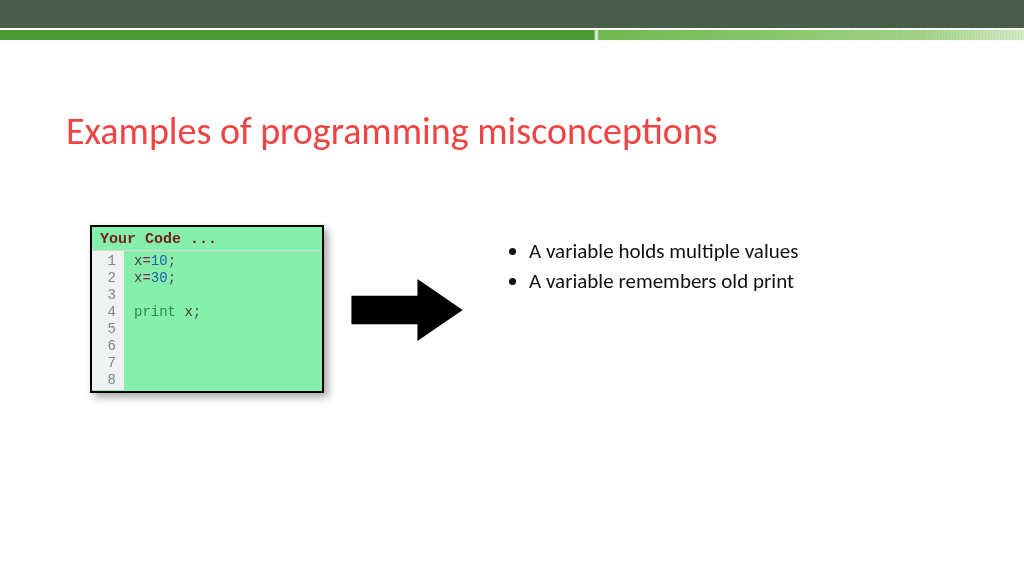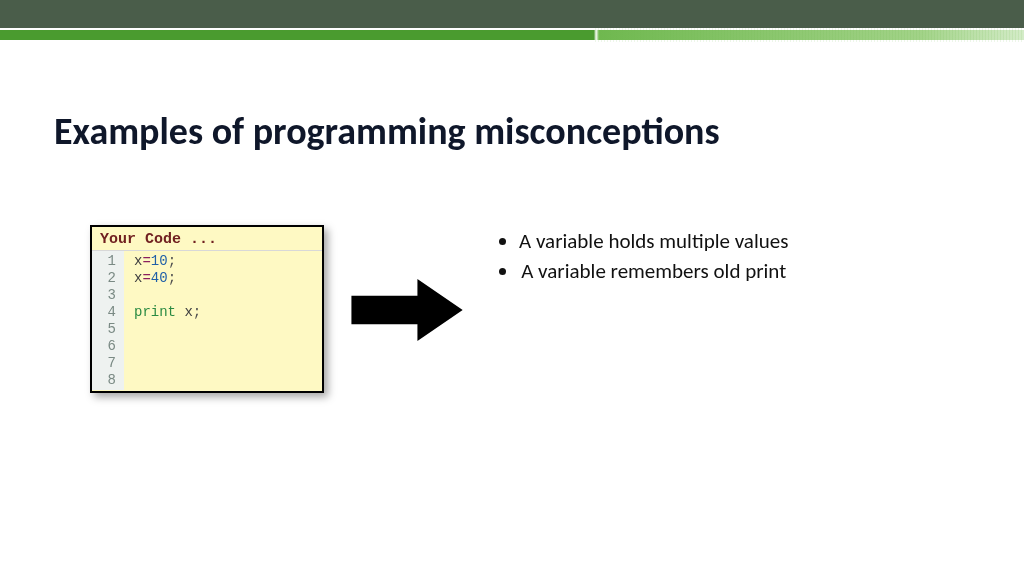--- a/index.html
+++ b/index.html
@@ -51,10 +51,10 @@
   .title {
     position: absolute;
     top: 108px;
-    left: 54px;
+    left: 66px;
     font-size: 38px;
-    font-weight: 700;
-    color: #0f172a;
+    font-weight: 400;
+    color: #ef4444;
   }
 
   

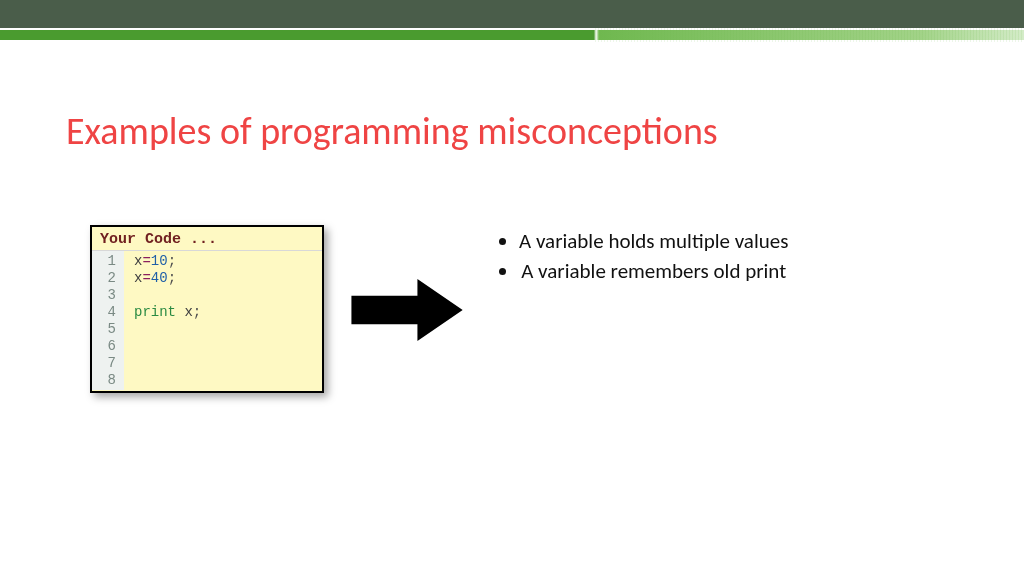--- a/index.html
+++ b/index.html
@@ -66,7 +66,7 @@
     height: 168px;
     border: 2px solid #000;
     box-shadow: 4px 4px 8px rgba(0,0,0,0.35);
-    background: #fef9c3;
+    background: #86efac;
     box-sizing: border-box;
   }
   .code-header {

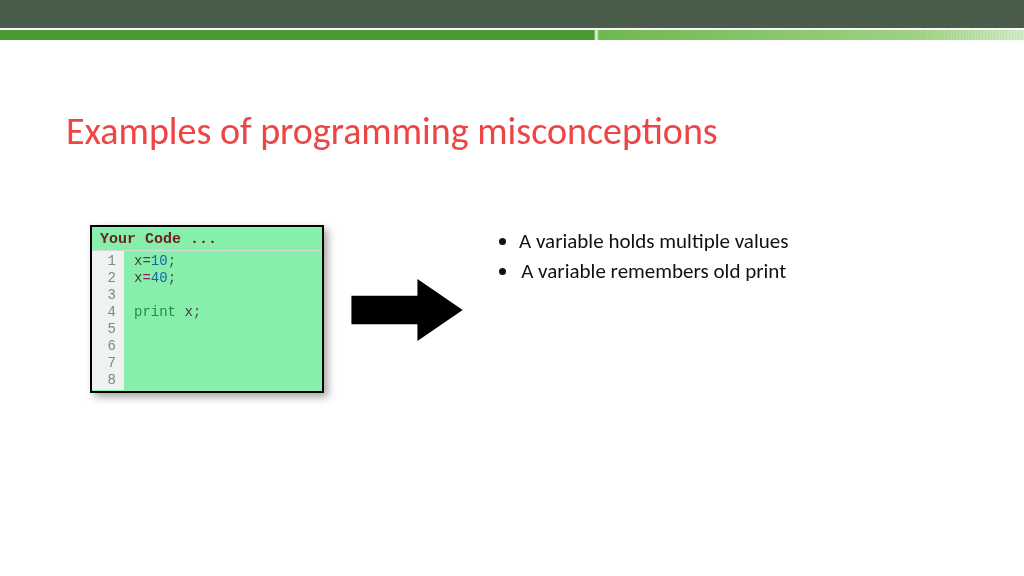--- a/index.html
+++ b/index.html
@@ -122,7 +122,7 @@
     color: #111;
     line-height: 1.35;
   }
-  .bullets ul { margin: 1px; padding-left: 28px; text-align: center; }
+  .bullets ul { margin: 11px; padding-left: 28px; }
   .bullets li { padding: 1px 0; }
   .bullets .gap { height: 18px; }
   .sub { padding-left: 28px; }

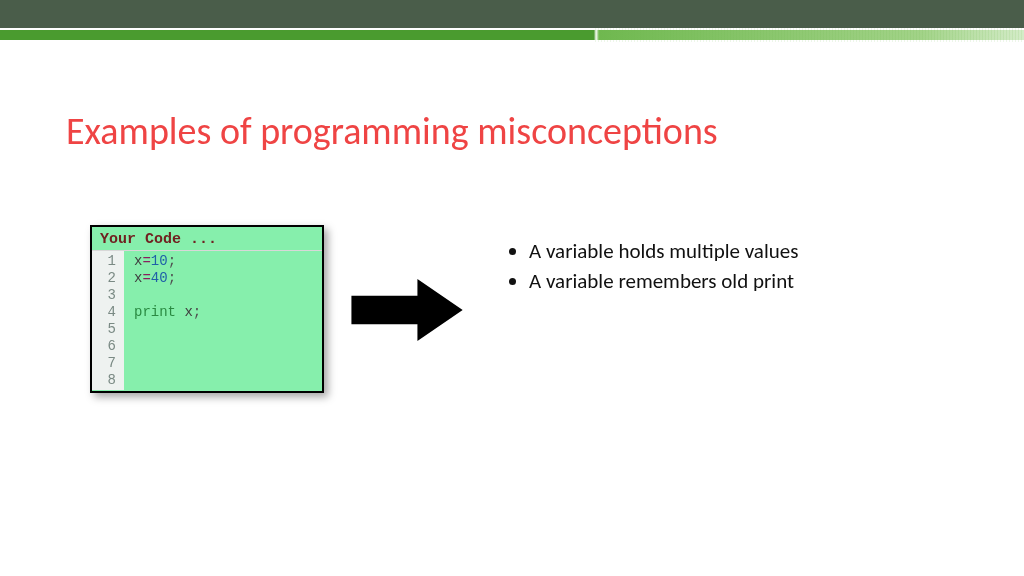--- a/index.html
+++ b/index.html
@@ -152,7 +152,7 @@
     </div>
     <div class="code-lines">
       <div><span class="tok-var">x</span><span class="tok-op">=</span><span class="tok-num">10</span><span class="tok-punc">;</span></div>
-      <div><span class="tok-var">x</span><span class="tok-op">=</span><span class="tok-num">40</span><span class="tok-punc">;</span></div>
+      <div><span class="tok-var">x</span><span class="tok-op">=</span><span class="tok-num">30</span><span class="tok-punc">;</span></div>
       <div>&nbsp;</div>
       <div><span class="tok-kw">print</span><span> </span><span class="tok-var">x</span><span class="tok-punc">;</span></div>
       <div>&nbsp;</div>

